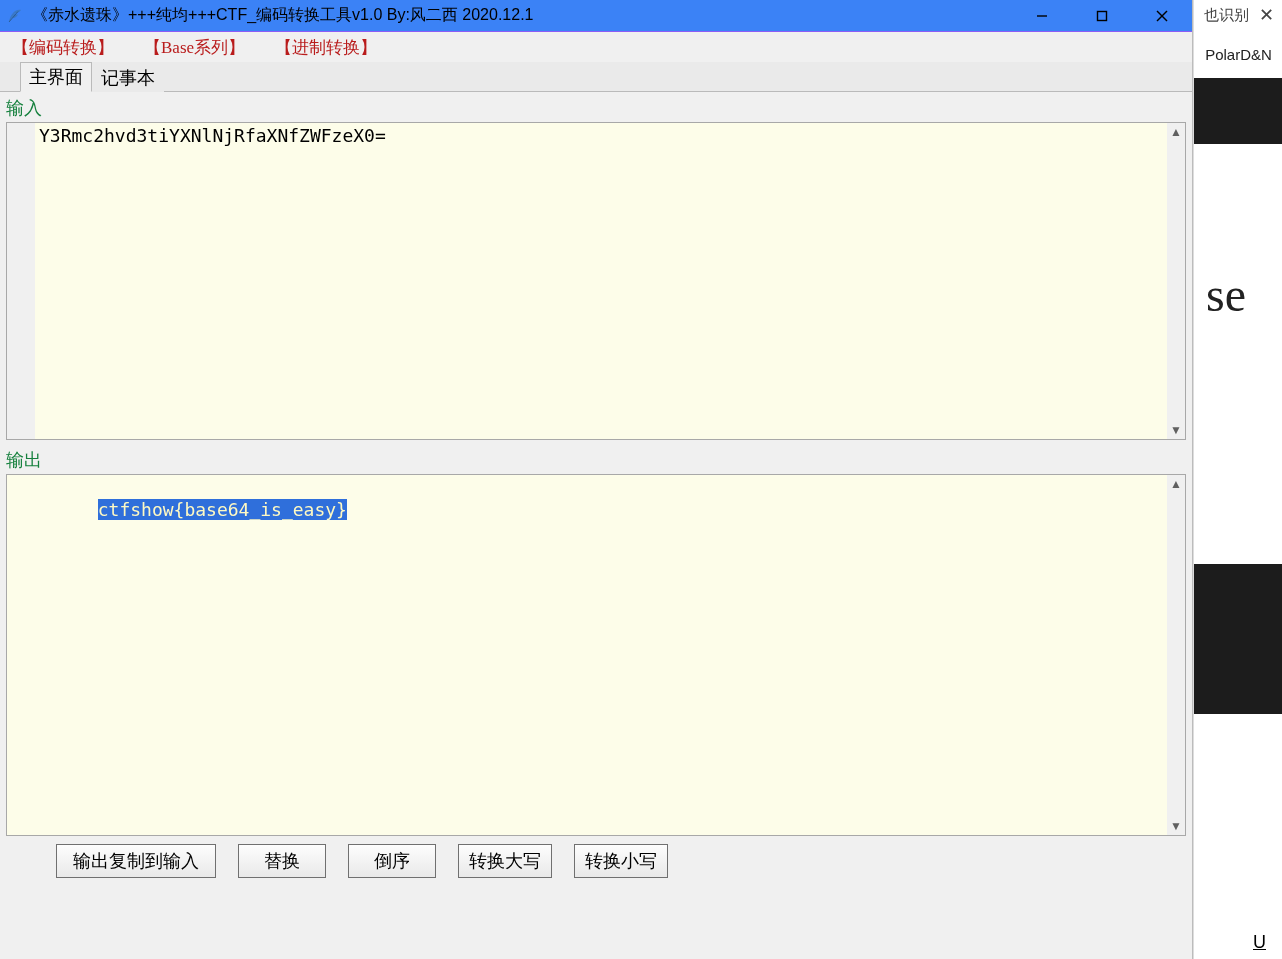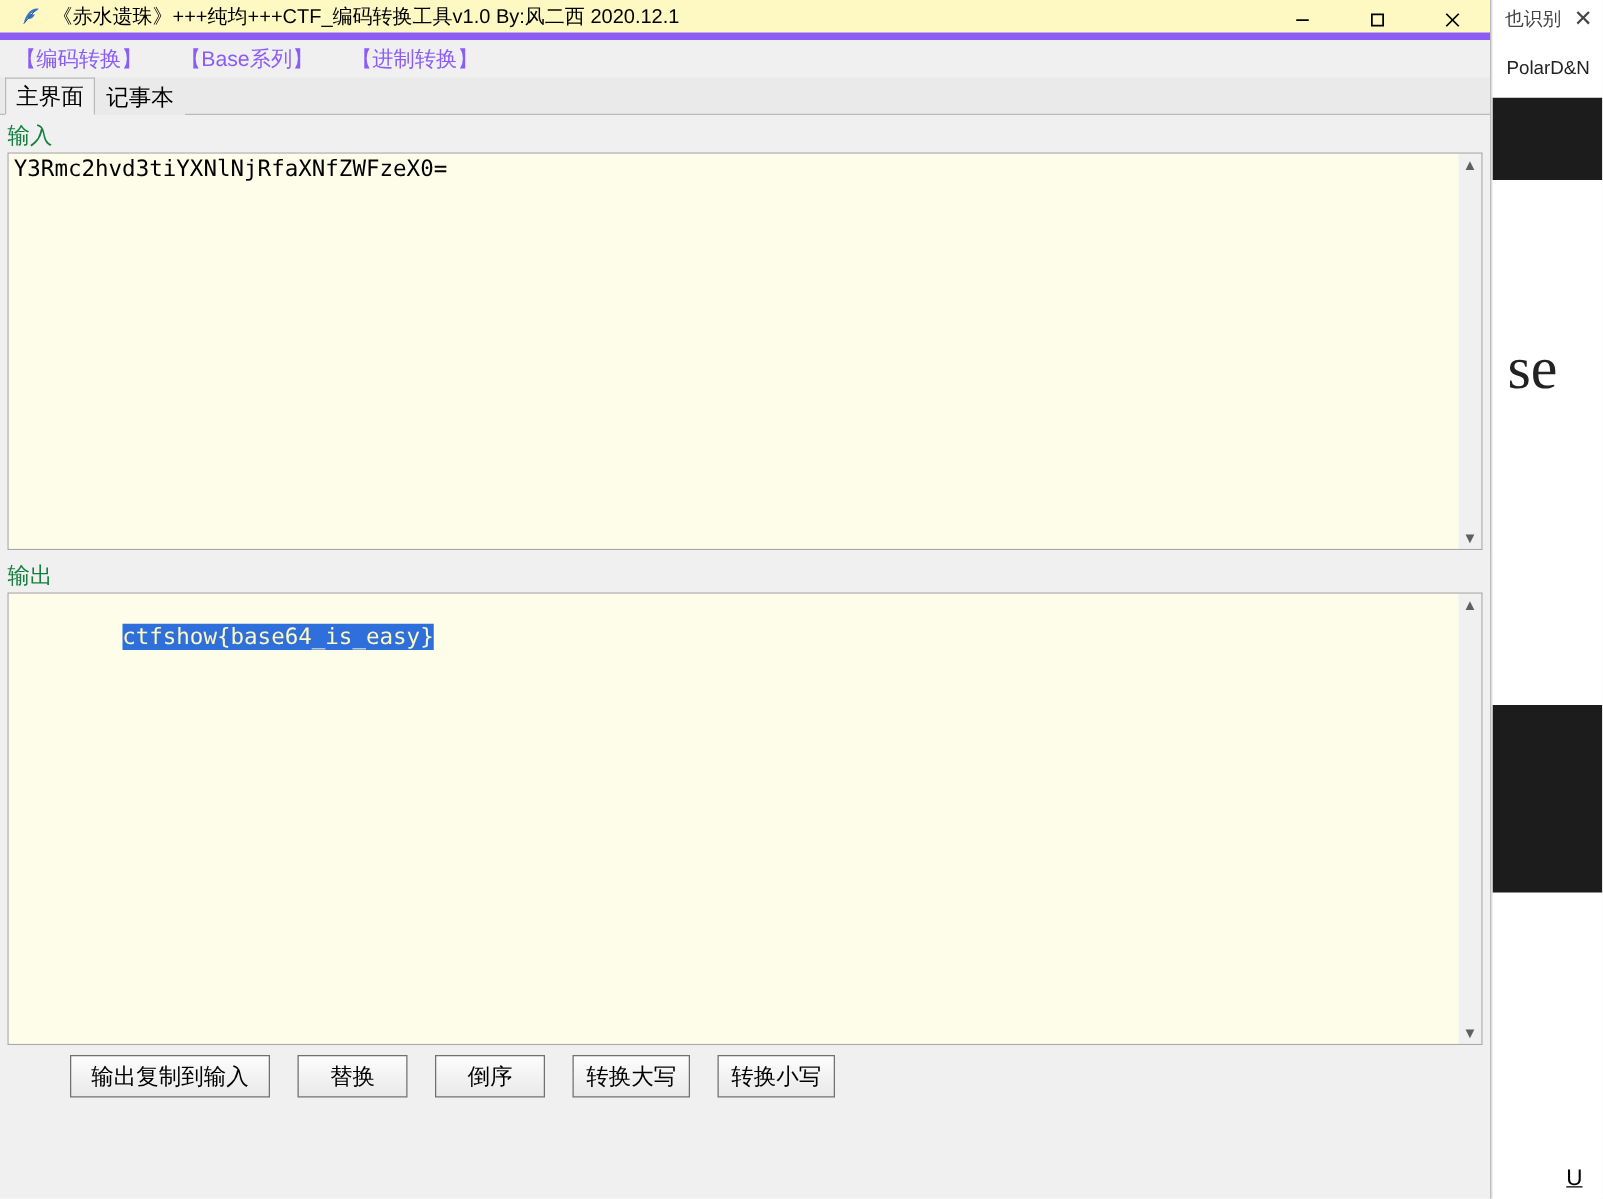--- a/index.html
+++ b/index.html
@@ -32,11 +32,11 @@
   
   .titlebar {
     height: 32px;
-    background: #fef9c3;
-    display: flex;
-    align-items: center;
-    padding-left: 16px;
-    border-bottom: 6px solid #8b5cf6;
+    background: #3b82f6;
+    display: flex;
+    align-items: center;
+    padding-left: 6px;
+    border-bottom: 1px solid #8b5cf6;
     position: relative;
   }
   .titlebar .appicon {

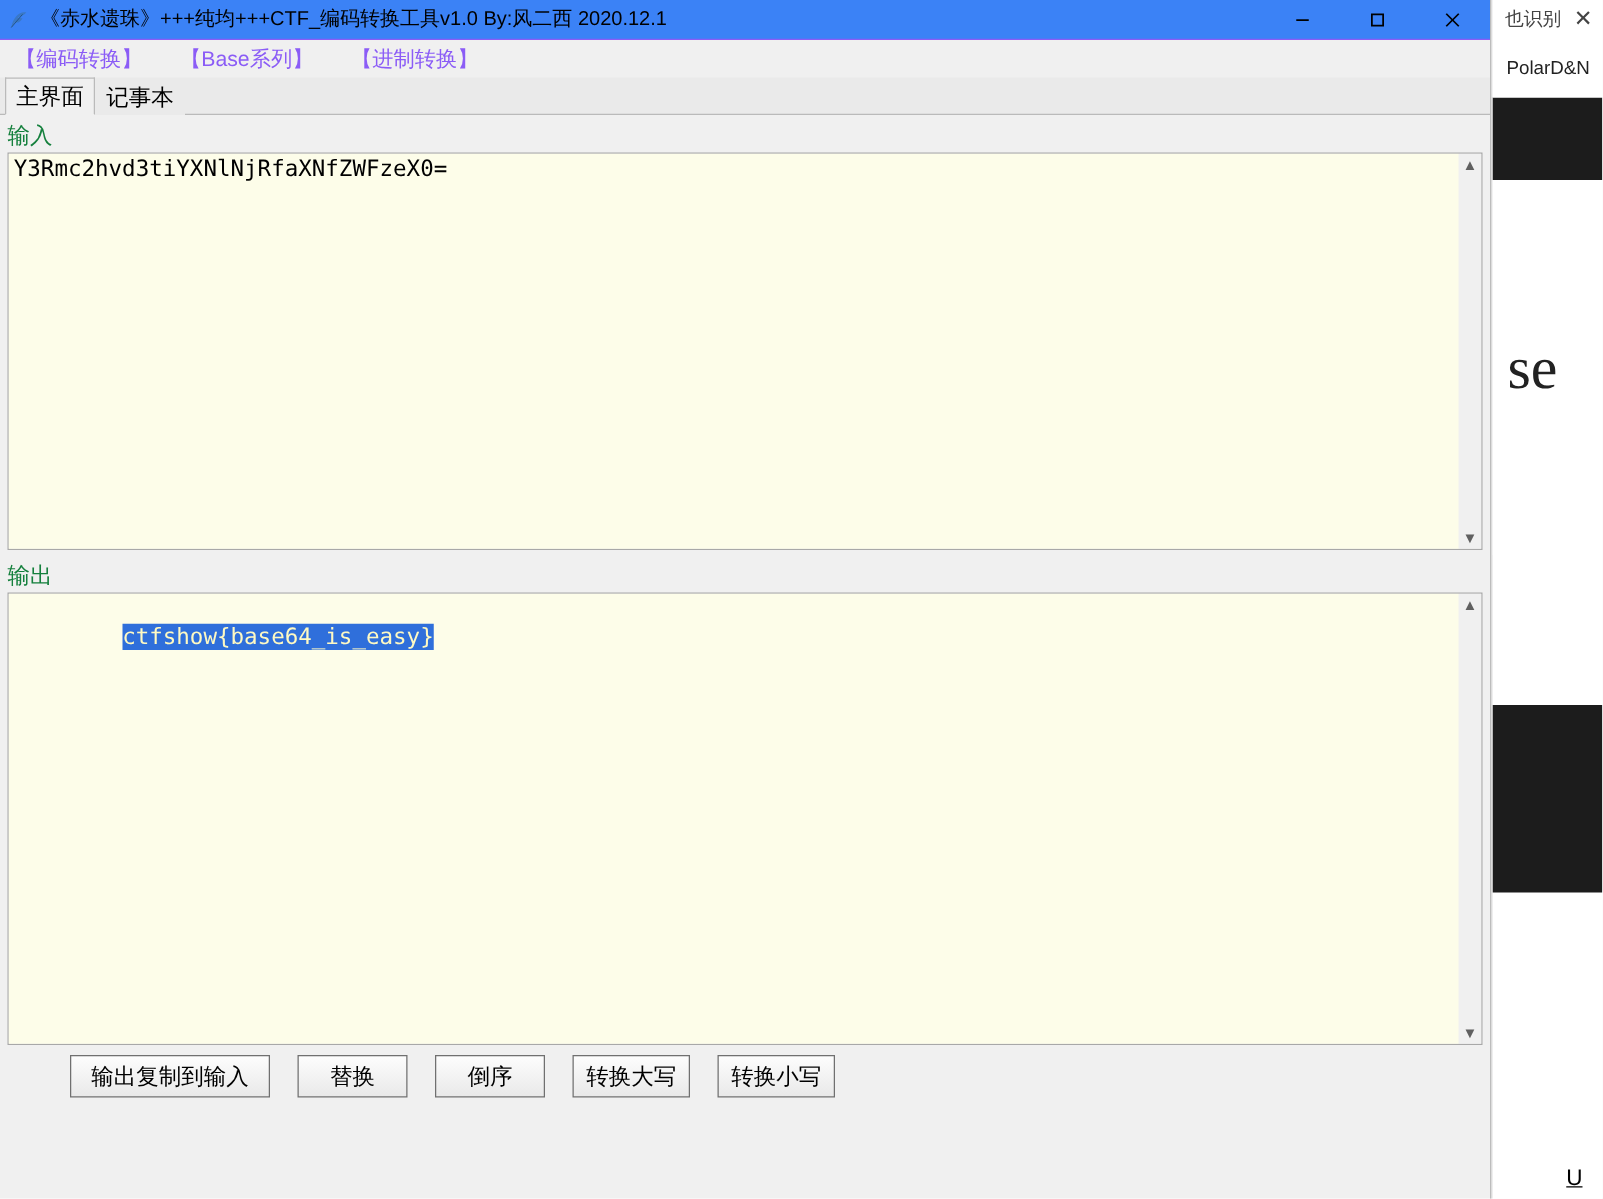--- a/index.html
+++ b/index.html
@@ -71,8 +71,9 @@
   }
   .menu-item {
     font-size: 17px;
-    color: #8b5cf6;
+    color: #b91c1c;
     padding: 2px 8px;
+    font-family: Liberation Serif, serif;
   }
   
   .tabbar {

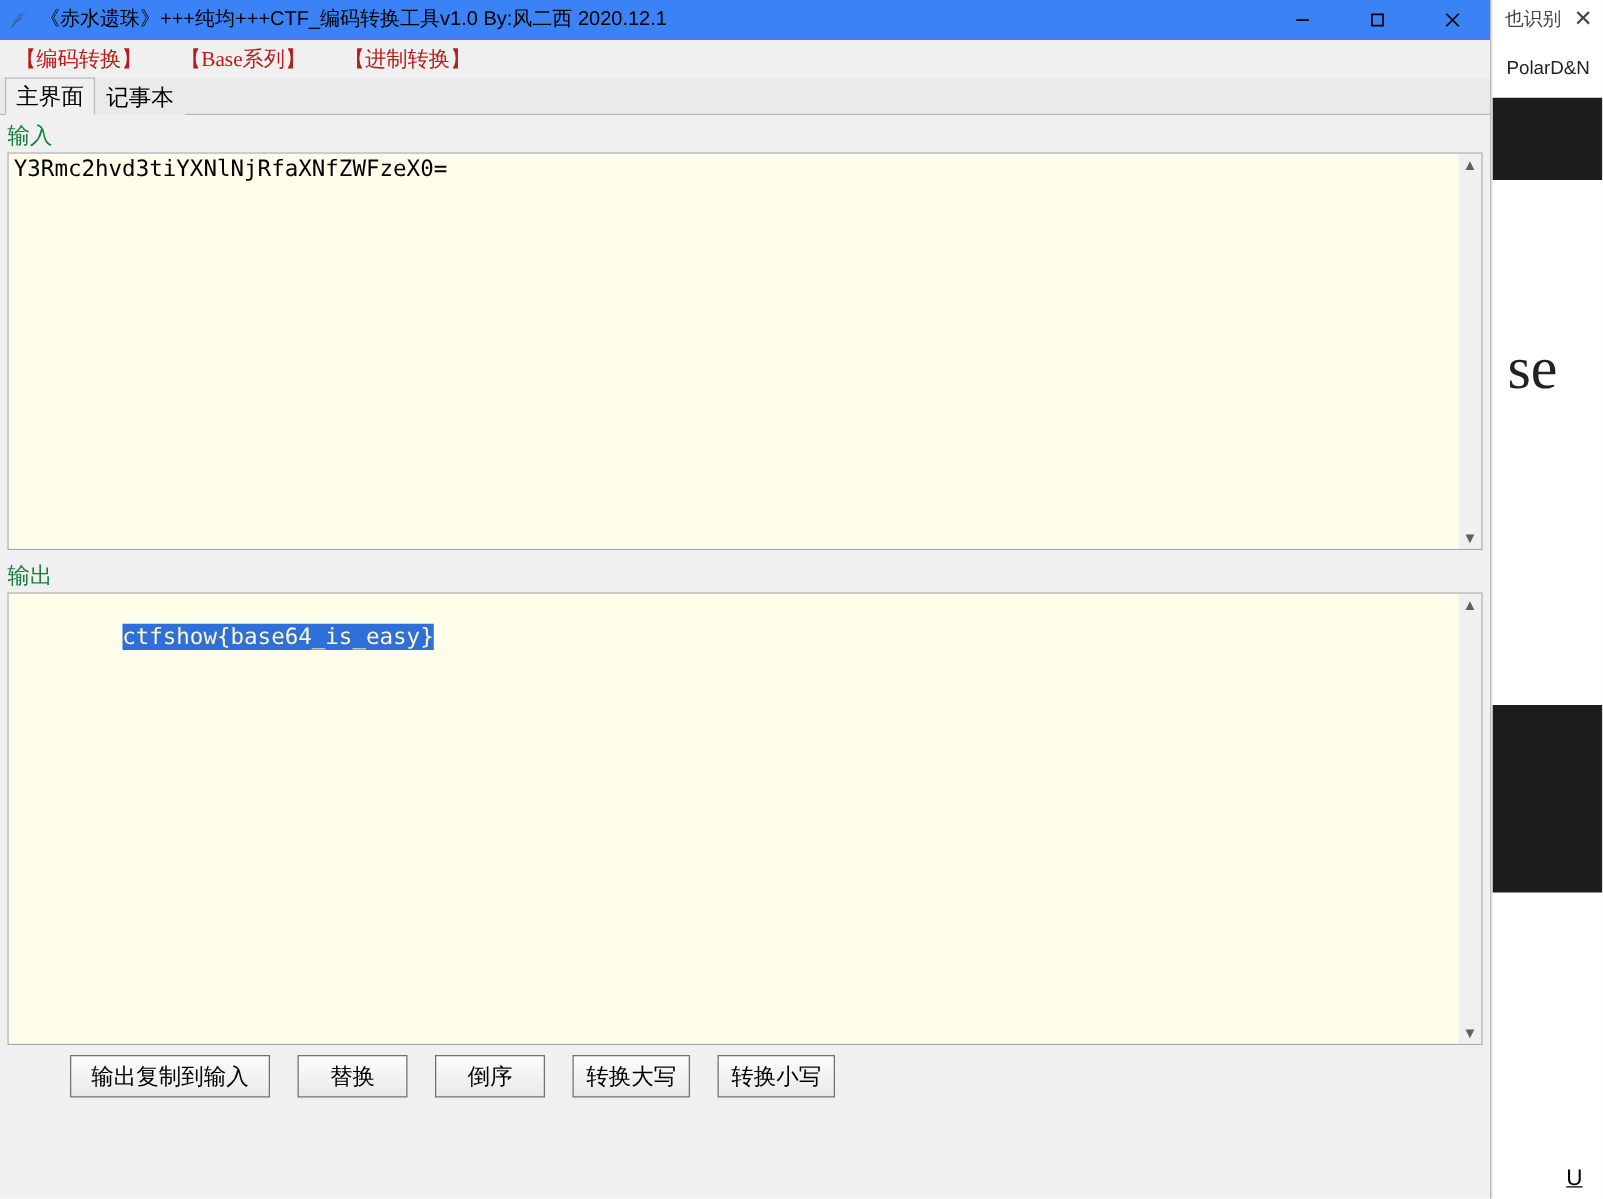--- a/index.html
+++ b/index.html
@@ -81,7 +81,7 @@
     background: #eaeaea;
     display: flex;
     align-items: flex-end;
-    padding-left: 4px;
+    padding-left: 20px;
     border-bottom: 1px solid #bababa;
   }
   .tab {

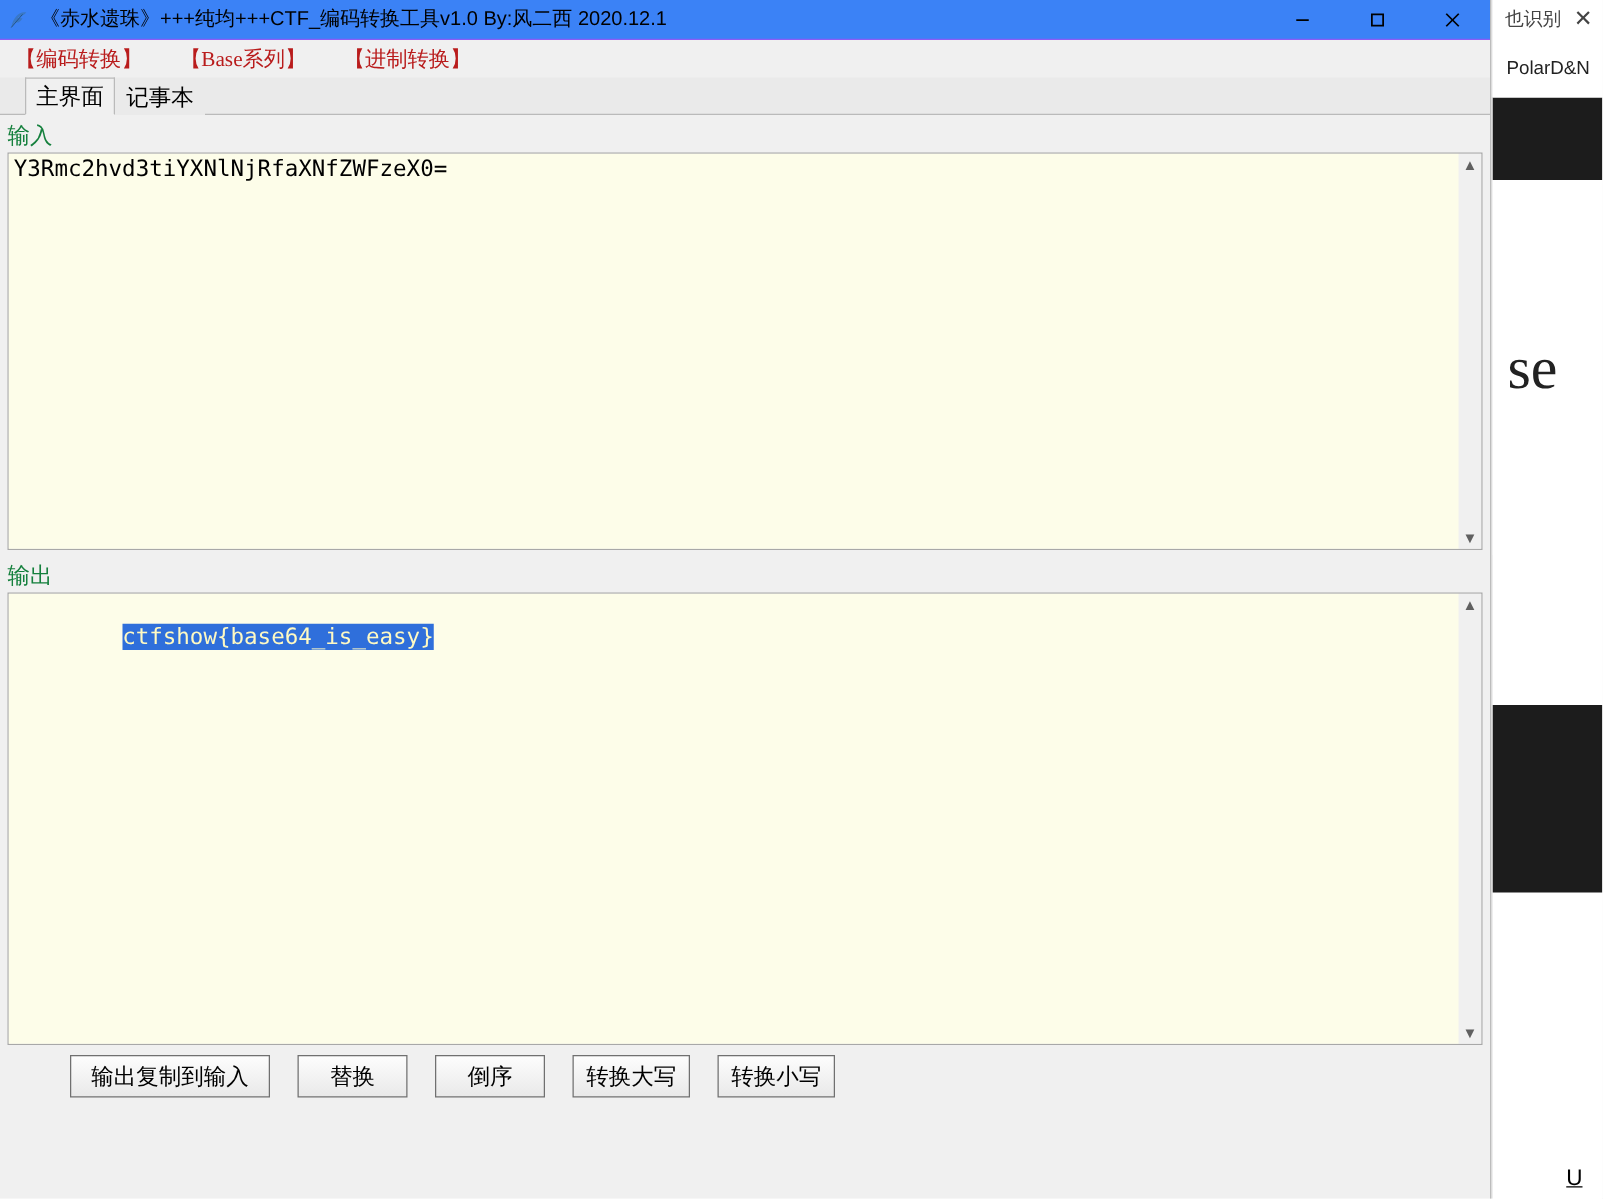--- a/index.html
+++ b/index.html
@@ -299,7 +299,7 @@
 
     <div class="panel-label">输入</div>
 
-    <div class="text-wrap" style="height:318px;">
+    <div class="text-wrap" style="height:318px;padding-left:28px;">
       <textarea class="textbox" spellcheck="false" style="">Y3Rmc2hvd3tiYXNlNjRfaXNfZWFzeX0=</textarea>
       <div class="scroll-track">
         <div class="scroll-arrow">▲</div>

